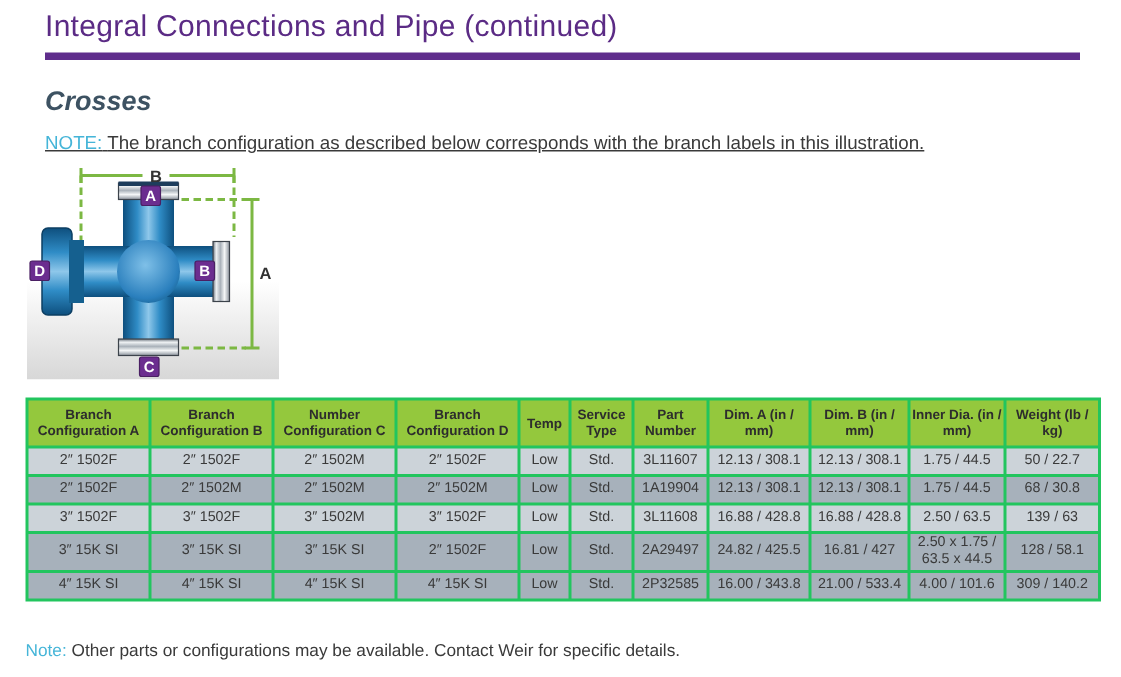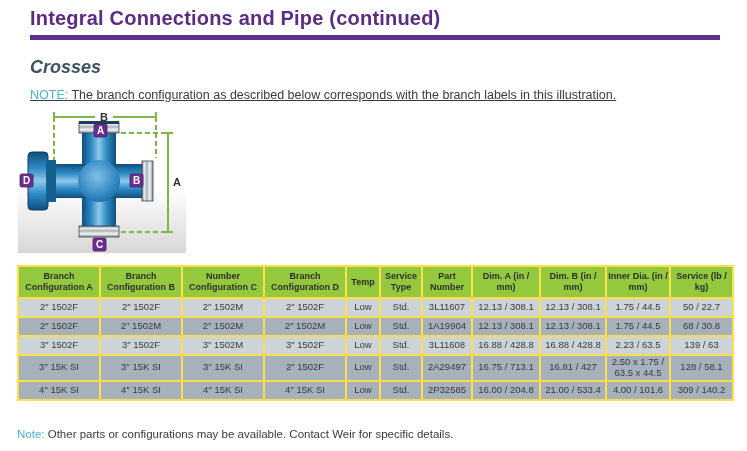--- a/index.html
+++ b/index.html
@@ -12,7 +12,7 @@
   }
   .page-title{
     position:absolute;left:30px;top:7px;width:690px;
-    font-size:20px;font-weight:bold;color:#5b2b85;letter-spacing:0.2px;
+    font-size:20px;font-weight:normal;color:#5b2b85;letter-spacing:0.2px;
   }
   .title-rule{
     position:absolute;left:30px;top:35px;width:690px;height:5px;

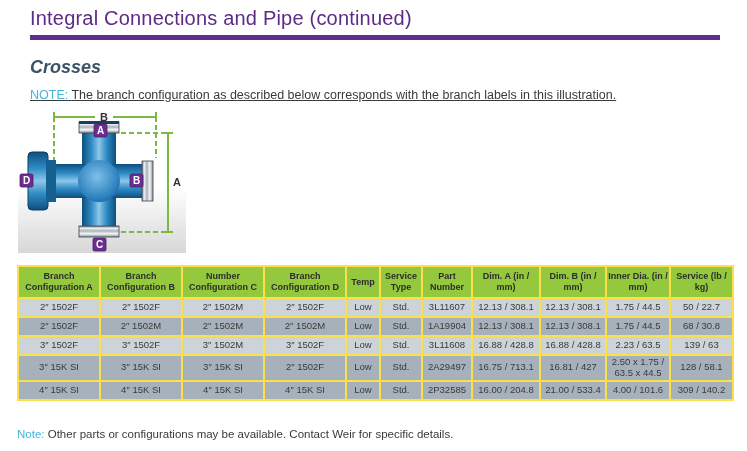--- a/index.html
+++ b/index.html
@@ -35,7 +35,7 @@
   table.data{
     width:717px;table-layout:fixed;
     border-collapse:separate;border-spacing:2px;
-    background:#fde047;
+    background:#22c55e;
   }
   table.data th{
     background:#94c83d;color:#2d2d2d;

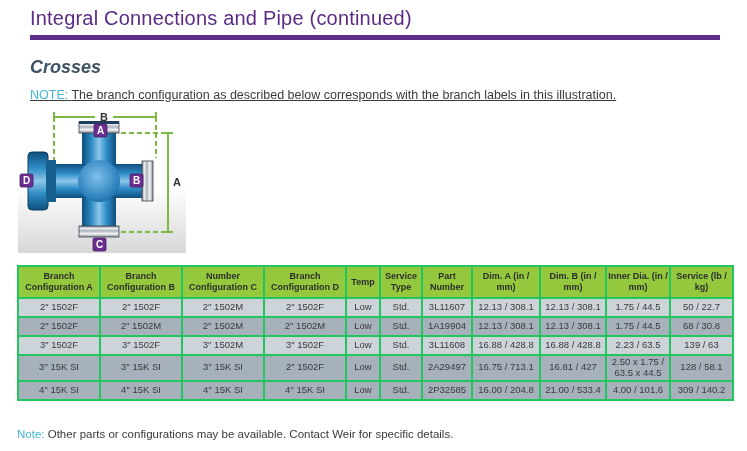--- a/index.html
+++ b/index.html
@@ -186,7 +186,7 @@
             <th>Dim. A (in / mm)</th>
             <th>Dim. B (in / mm)</th>
             <th>Inner Dia. (in / mm)</th>
-            <th>Service (lb / kg)</th>
+            <th>Weight (lb / kg)</th>
           </tr>
       </thead>
       <tbody>

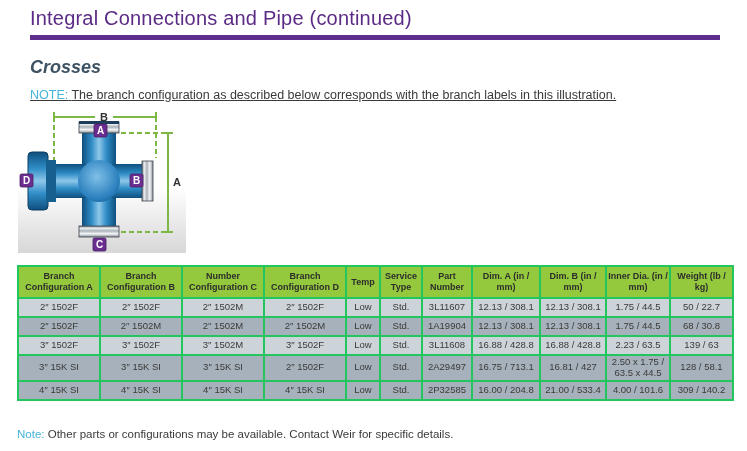--- a/index.html
+++ b/index.html
@@ -226,7 +226,7 @@
             <td>3L11608</td>
             <td>16.88 / 428.8</td>
             <td>16.88 / 428.8</td>
-            <td>2.23 / 63.5</td>
+            <td>2.50 / 63.5</td>
             <td>139 / 63</td>
           </tr>
           <tr class="dark">

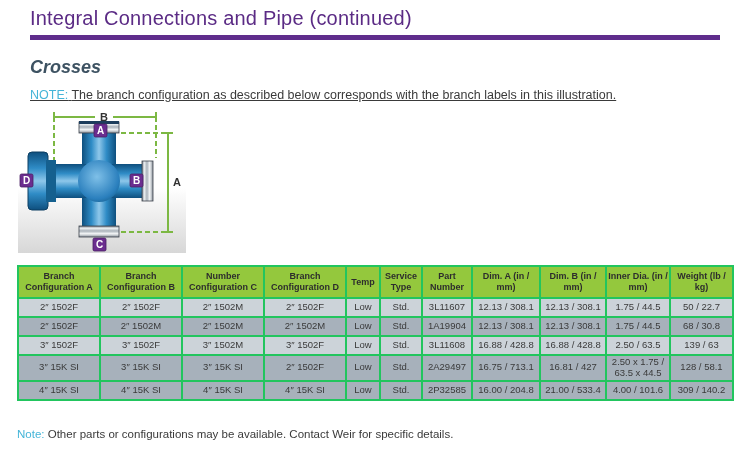--- a/index.html
+++ b/index.html
@@ -237,7 +237,7 @@
             <td>Low</td>
             <td>Std.</td>
             <td>2A29497</td>
-            <td>16.75 / 713.1</td>
+            <td>24.82 / 425.5</td>
             <td>16.81 / 427</td>
             <td>2.50 x 1.75 / 63.5 x 44.5</td>
             <td>128 / 58.1</td>

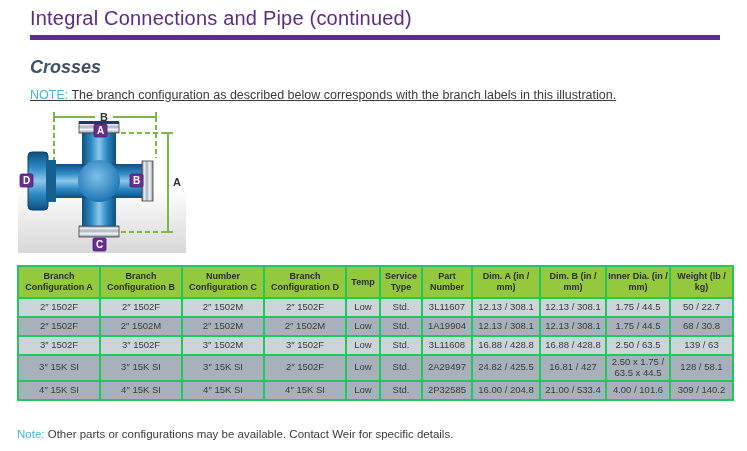--- a/index.html
+++ b/index.html
@@ -250,7 +250,7 @@
             <td>Low</td>
             <td>Std.</td>
             <td>2P32585</td>
-            <td>16.00 / 204.8</td>
+            <td>16.00 / 343.8</td>
             <td>21.00 / 533.4</td>
             <td>4.00 / 101.6</td>
             <td>309 / 140.2</td>

